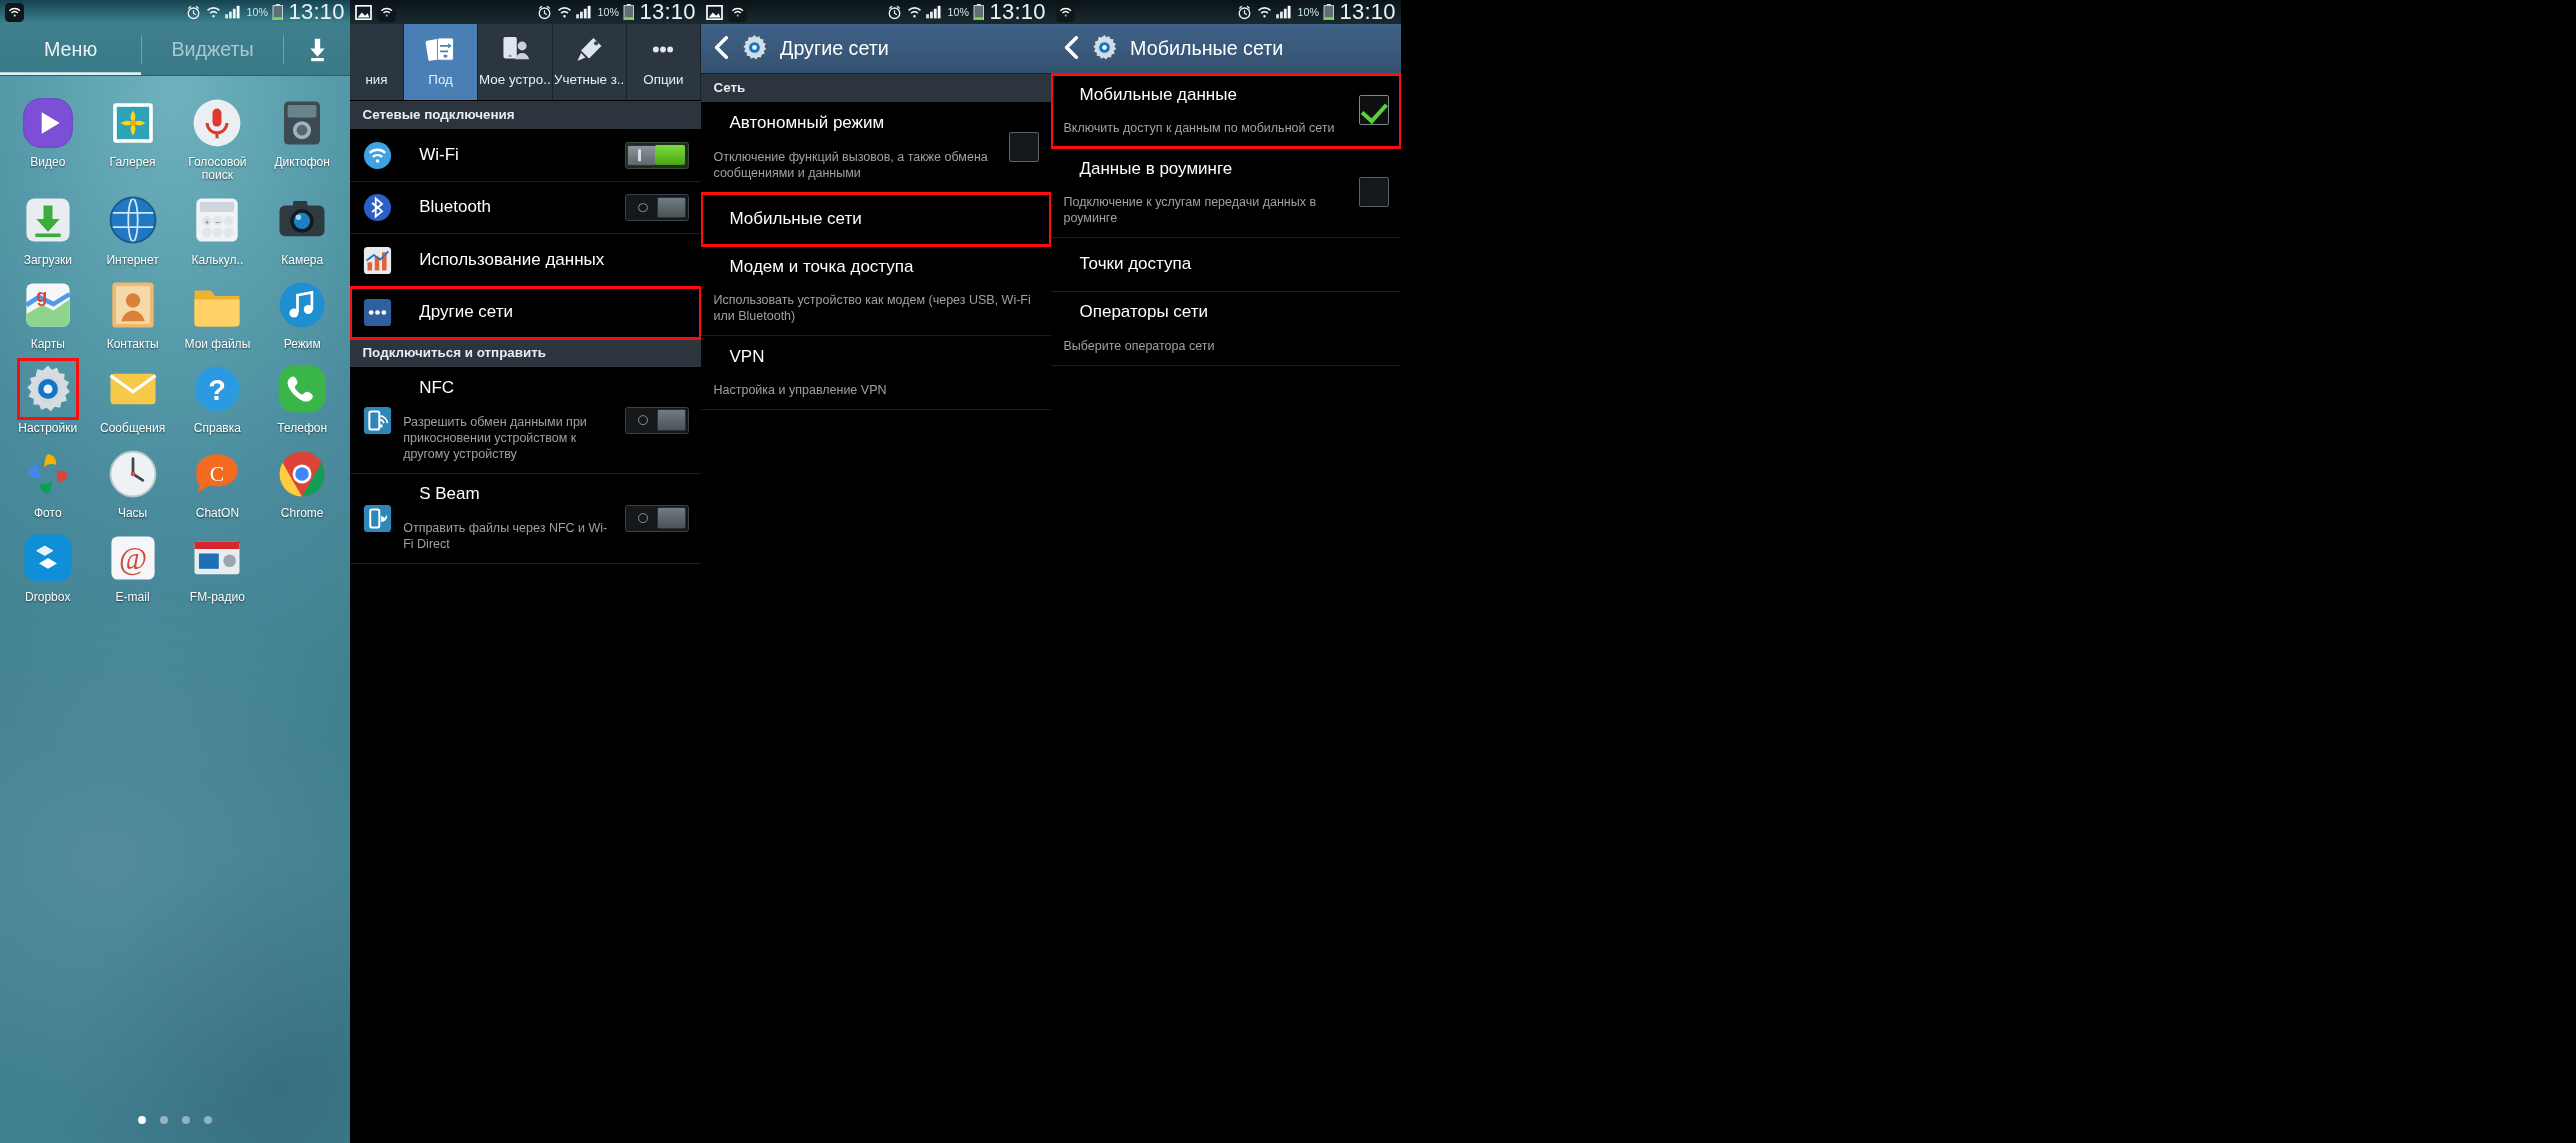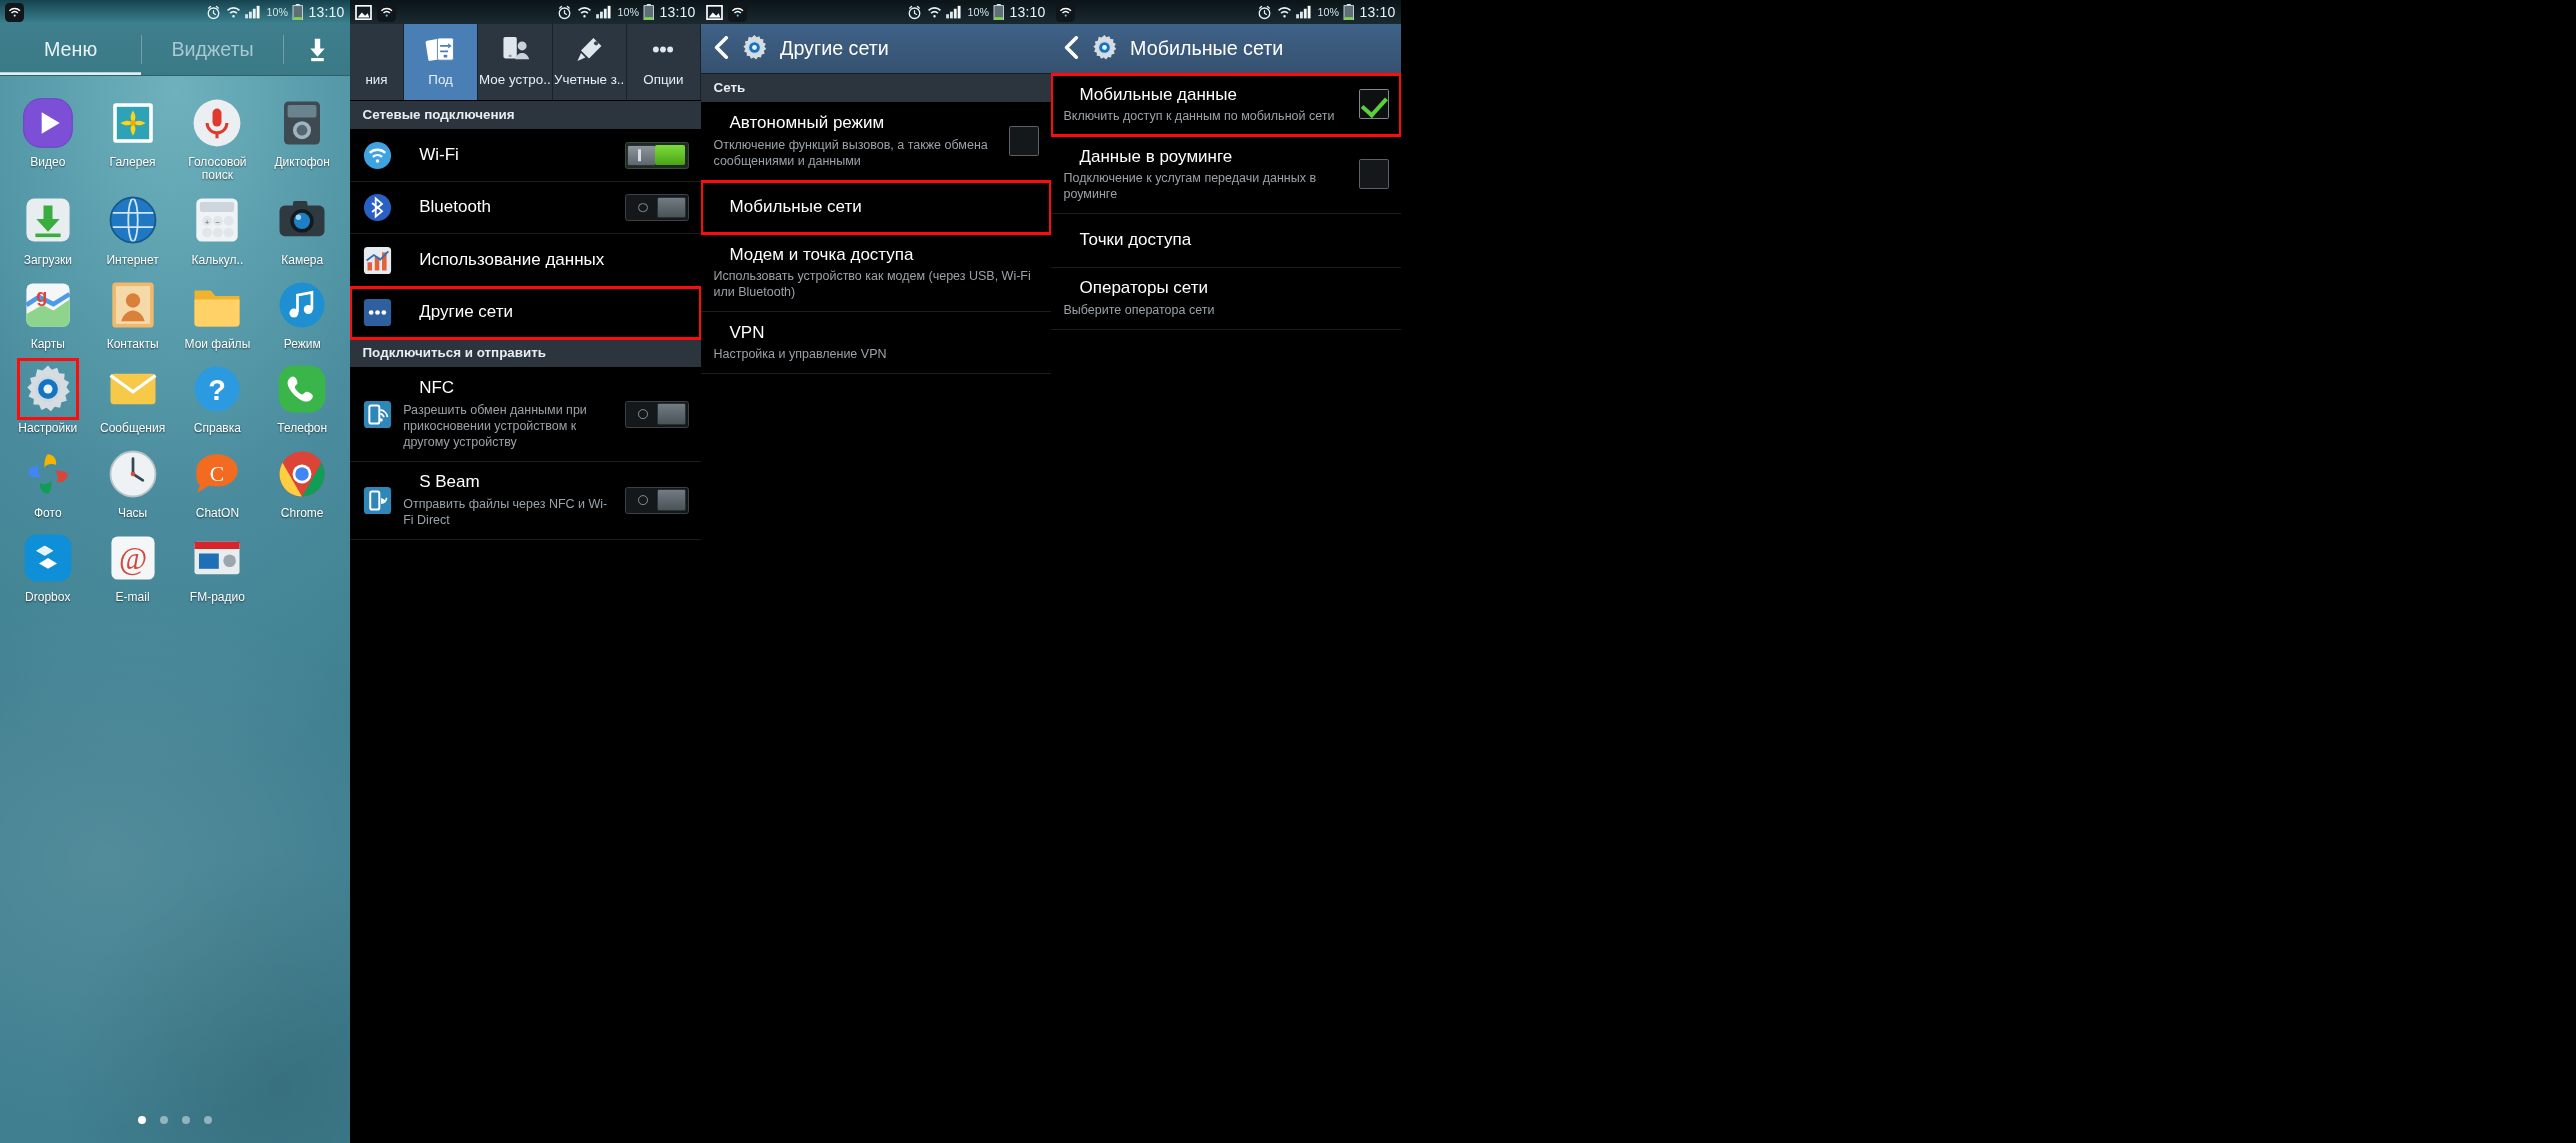--- a/index.html
+++ b/index.html
@@ -25,7 +25,7 @@
   .sb-teal { background: linear-gradient(#15434f, #3d8290); }
   .sb-left { display: flex; align-items: center; gap: 4.5px; }
   .sb-right { margin-left: auto; display: flex; align-items: center; gap: 4.5px; }
-  .sb-time { color: #eaf4f7; font-size: 14px; letter-spacing: 0.2px; font-weight: 400; }
+  .sb-time { color: #eaf4f7; font-size: 22px; letter-spacing: 0.2px; font-weight: 400; }
   .sb-pct { color: #cfe2e8; font-size: 10.7px; }
   svg.icon { display: block; }
 

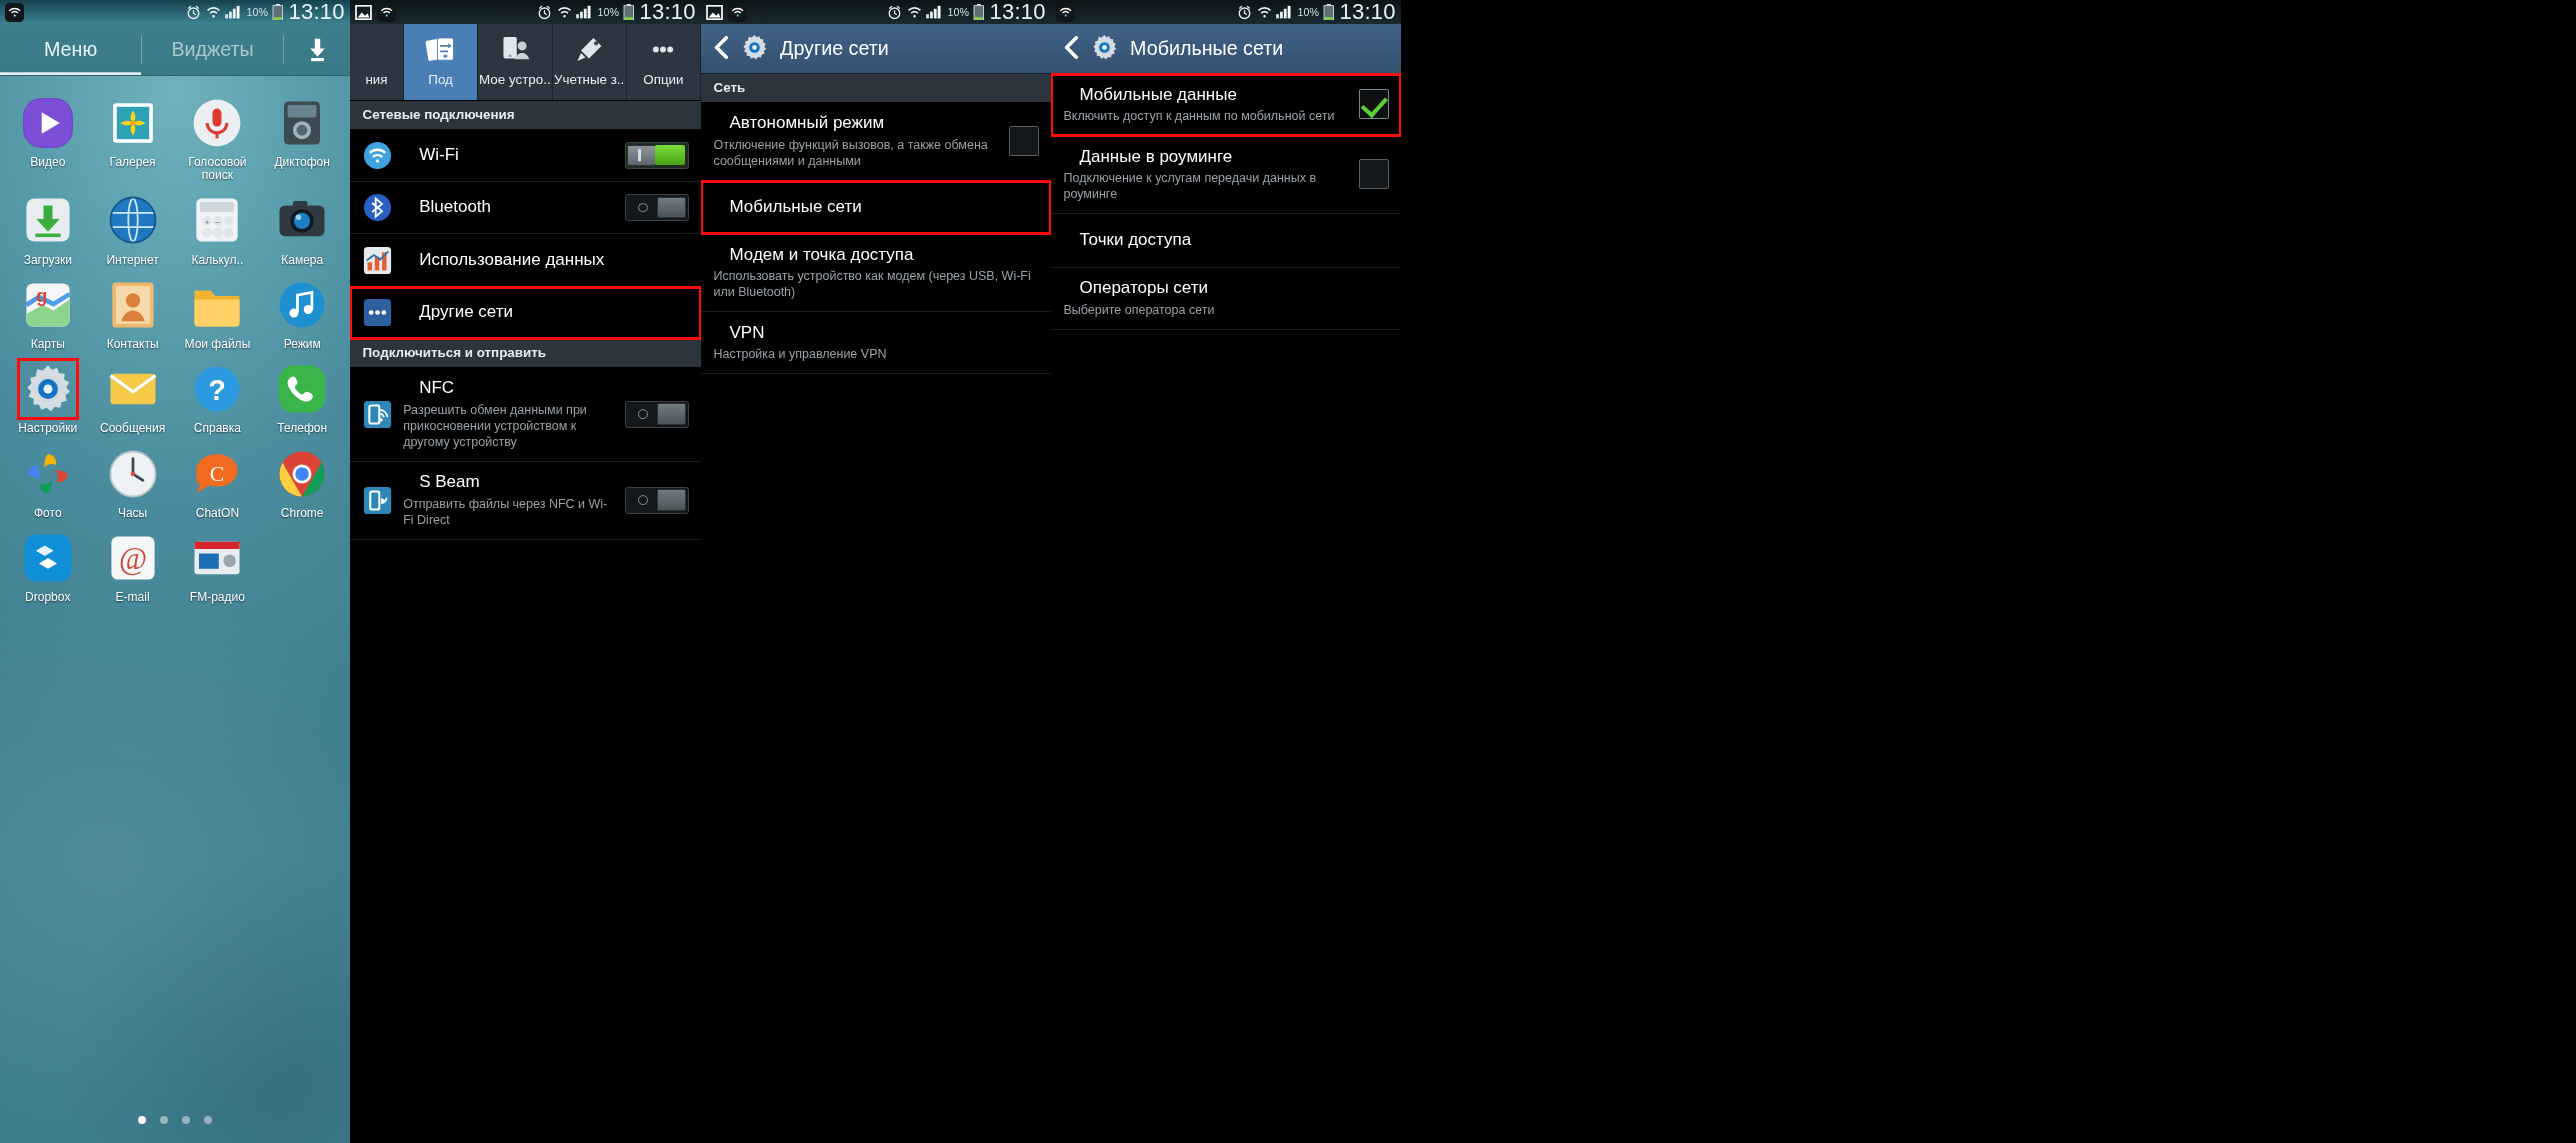--- a/index.html
+++ b/index.html
@@ -116,7 +116,7 @@
   .row-ico { width: 30px; height: 30px; flex: 0 0 30px; display: flex; align-items: center; justify-content: center; }
   .row-txt { flex: 1; min-width: 0; }
   .row-title { color: #fff; font-size: 17px; line-height: 20.6px; padding-left: 16px; }
-  .row-sub { color: #9aa2a8; font-size: 12.5px; line-height: 16px; margin-top: 3px; }
+  .row-sub { color: #9aa2a8; font-size: 12.5px; line-height: 16px; margin-top: 15px; }
   .row.hl { outline: 3.6px solid #ff0b0b; outline-offset: -2.7px; z-index: 2; }
 
   

